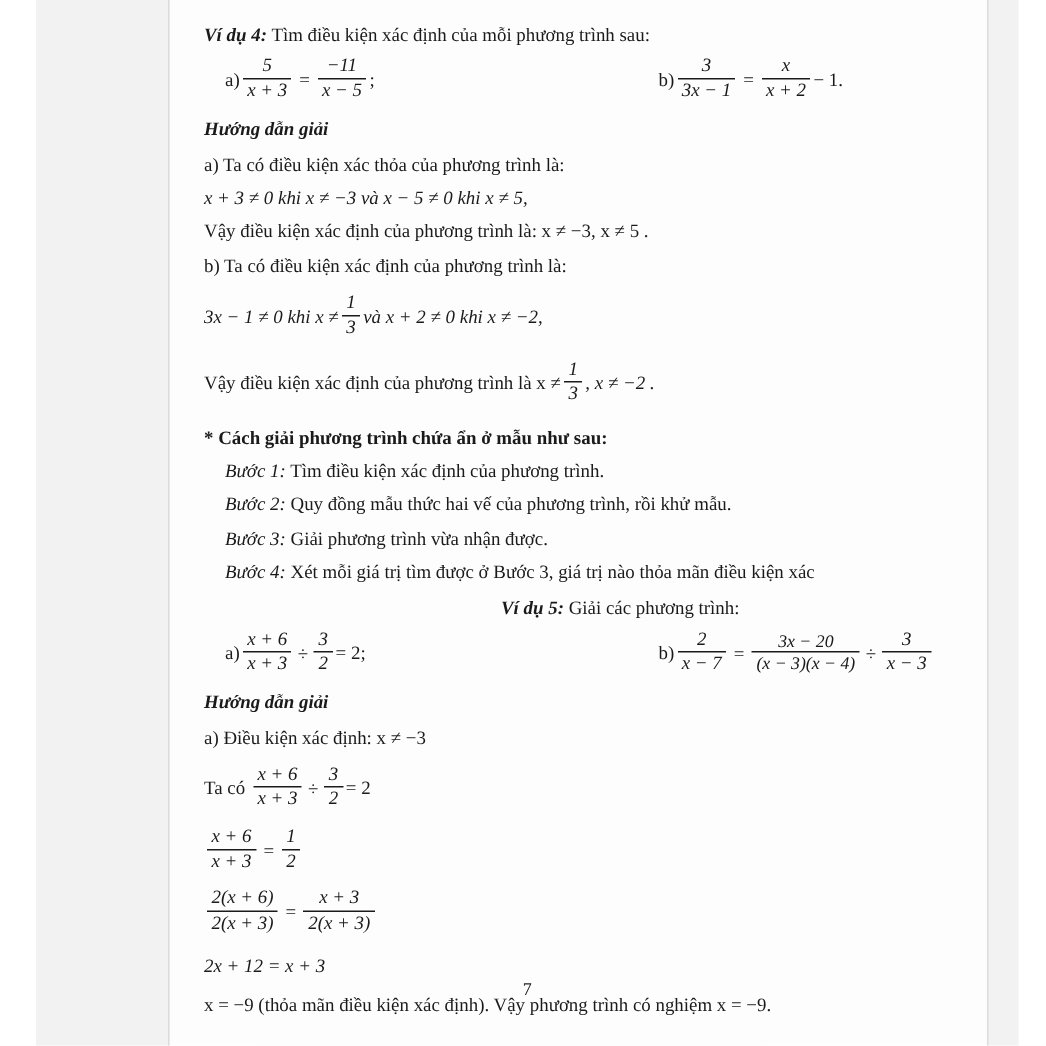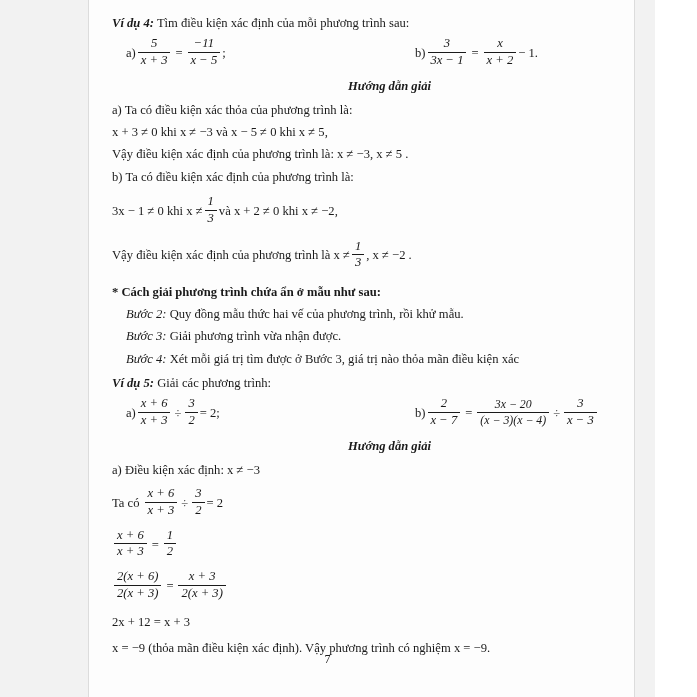--- a/index.html
+++ b/index.html
@@ -20,6 +20,7 @@
     height: 697px;
     background: #fdfdfd;
     box-sizing: border-box;
+    margin-left: 24px;
   }
   .edge-left {
     position: absolute;

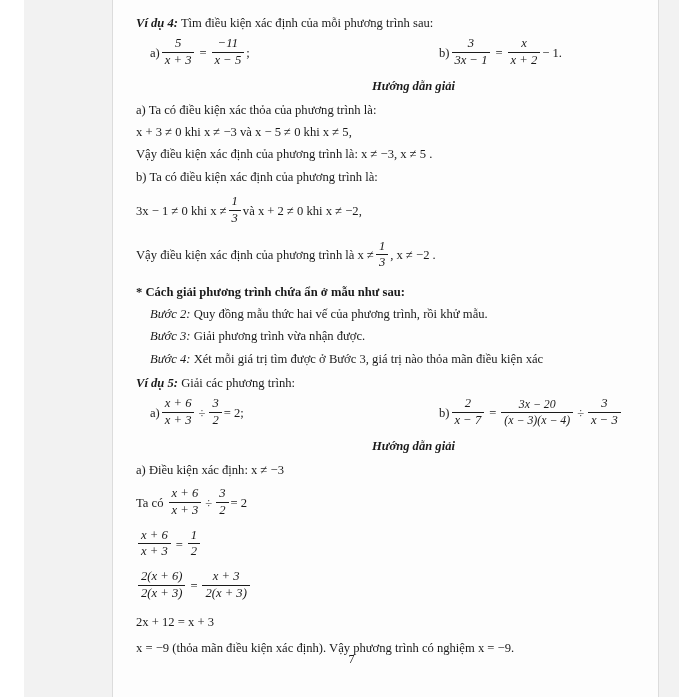--- a/index.html
+++ b/index.html
@@ -85,7 +85,7 @@
   .eq { font-style: normal; padding: 0 3px; }
   .lbl { font-style: normal; }
   .step { margin-left: 14px; }
-  .hdg-center { text-align: center; margin: 5px 0 6px 0; font-family: Liberation Serif, serif; }
+  .hdg-center { text-align: left; margin: 5px 0 6px 0; font-family: Liberation Serif, serif; }
   .pnum {
     position: absolute;
     left: 0; right: 0;

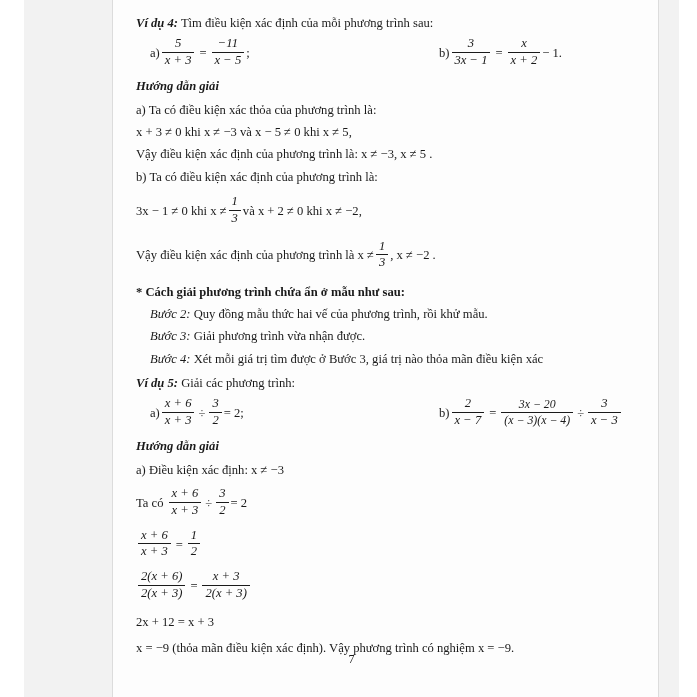--- a/index.html
+++ b/index.html
@@ -59,7 +59,7 @@
   .col-b { flex: 1; padding-left: 18px; box-sizing: border-box; }
 
   
-  .math { white-space: nowrap; }
+  .math { font-style: italic; white-space: nowrap; }
   .frac {
     display: inline-block;
     vertical-align: middle;

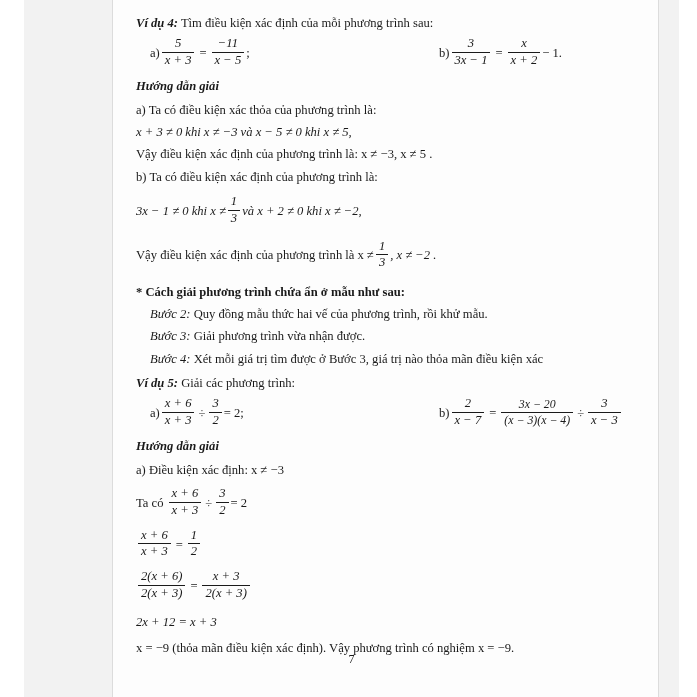--- a/index.html
+++ b/index.html
@@ -135,6 +135,10 @@
     <div class="line b" style="margin-top:8px;font-family:Liberation Serif, serif;">* Cách giải phương trình chứa ẩn ở mẫu như sau:</div>
 
     <div class="line step">
+      <span class="i">Bước 1:</span>
+      <span>Tìm điều kiện xác định của phương trình.</span>
+    </div>
+    <div class="line step">
       <span class="i">Bước 2:</span>
       <span>Quy đồng mẫu thức hai vế của phương trình, rồi khử mẫu.</span>
     </div>

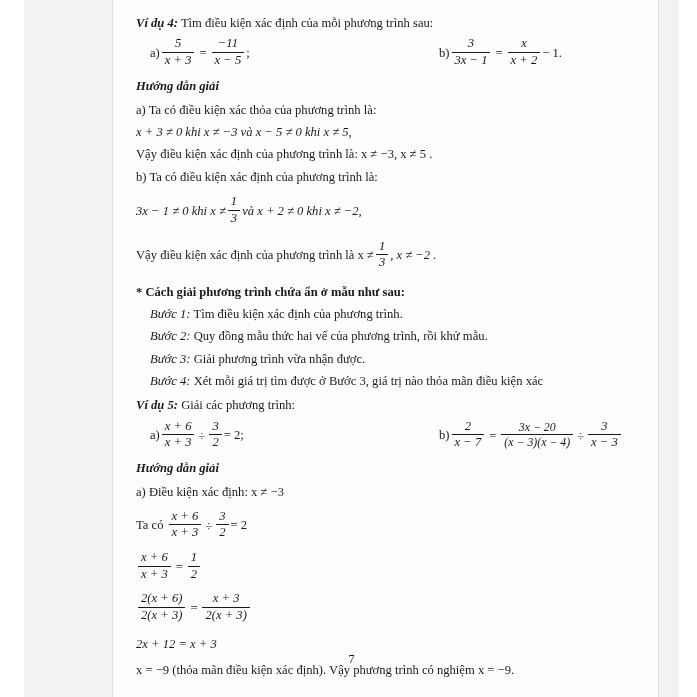--- a/index.html
+++ b/index.html
@@ -151,7 +151,7 @@
       <span>Xét  mỗi giá trị tìm được ở Bước 3, giá trị nào thỏa mãn điều kiện xác</span>
     </div>
 
-    <div class="line" style="margin-top:6px;">
+    <div class="line" style="margin-top:6px;text-align:center;">
       <span class="bi">Ví dụ 5:</span>
       <span>Giải các phương trình:</span>
     </div>

